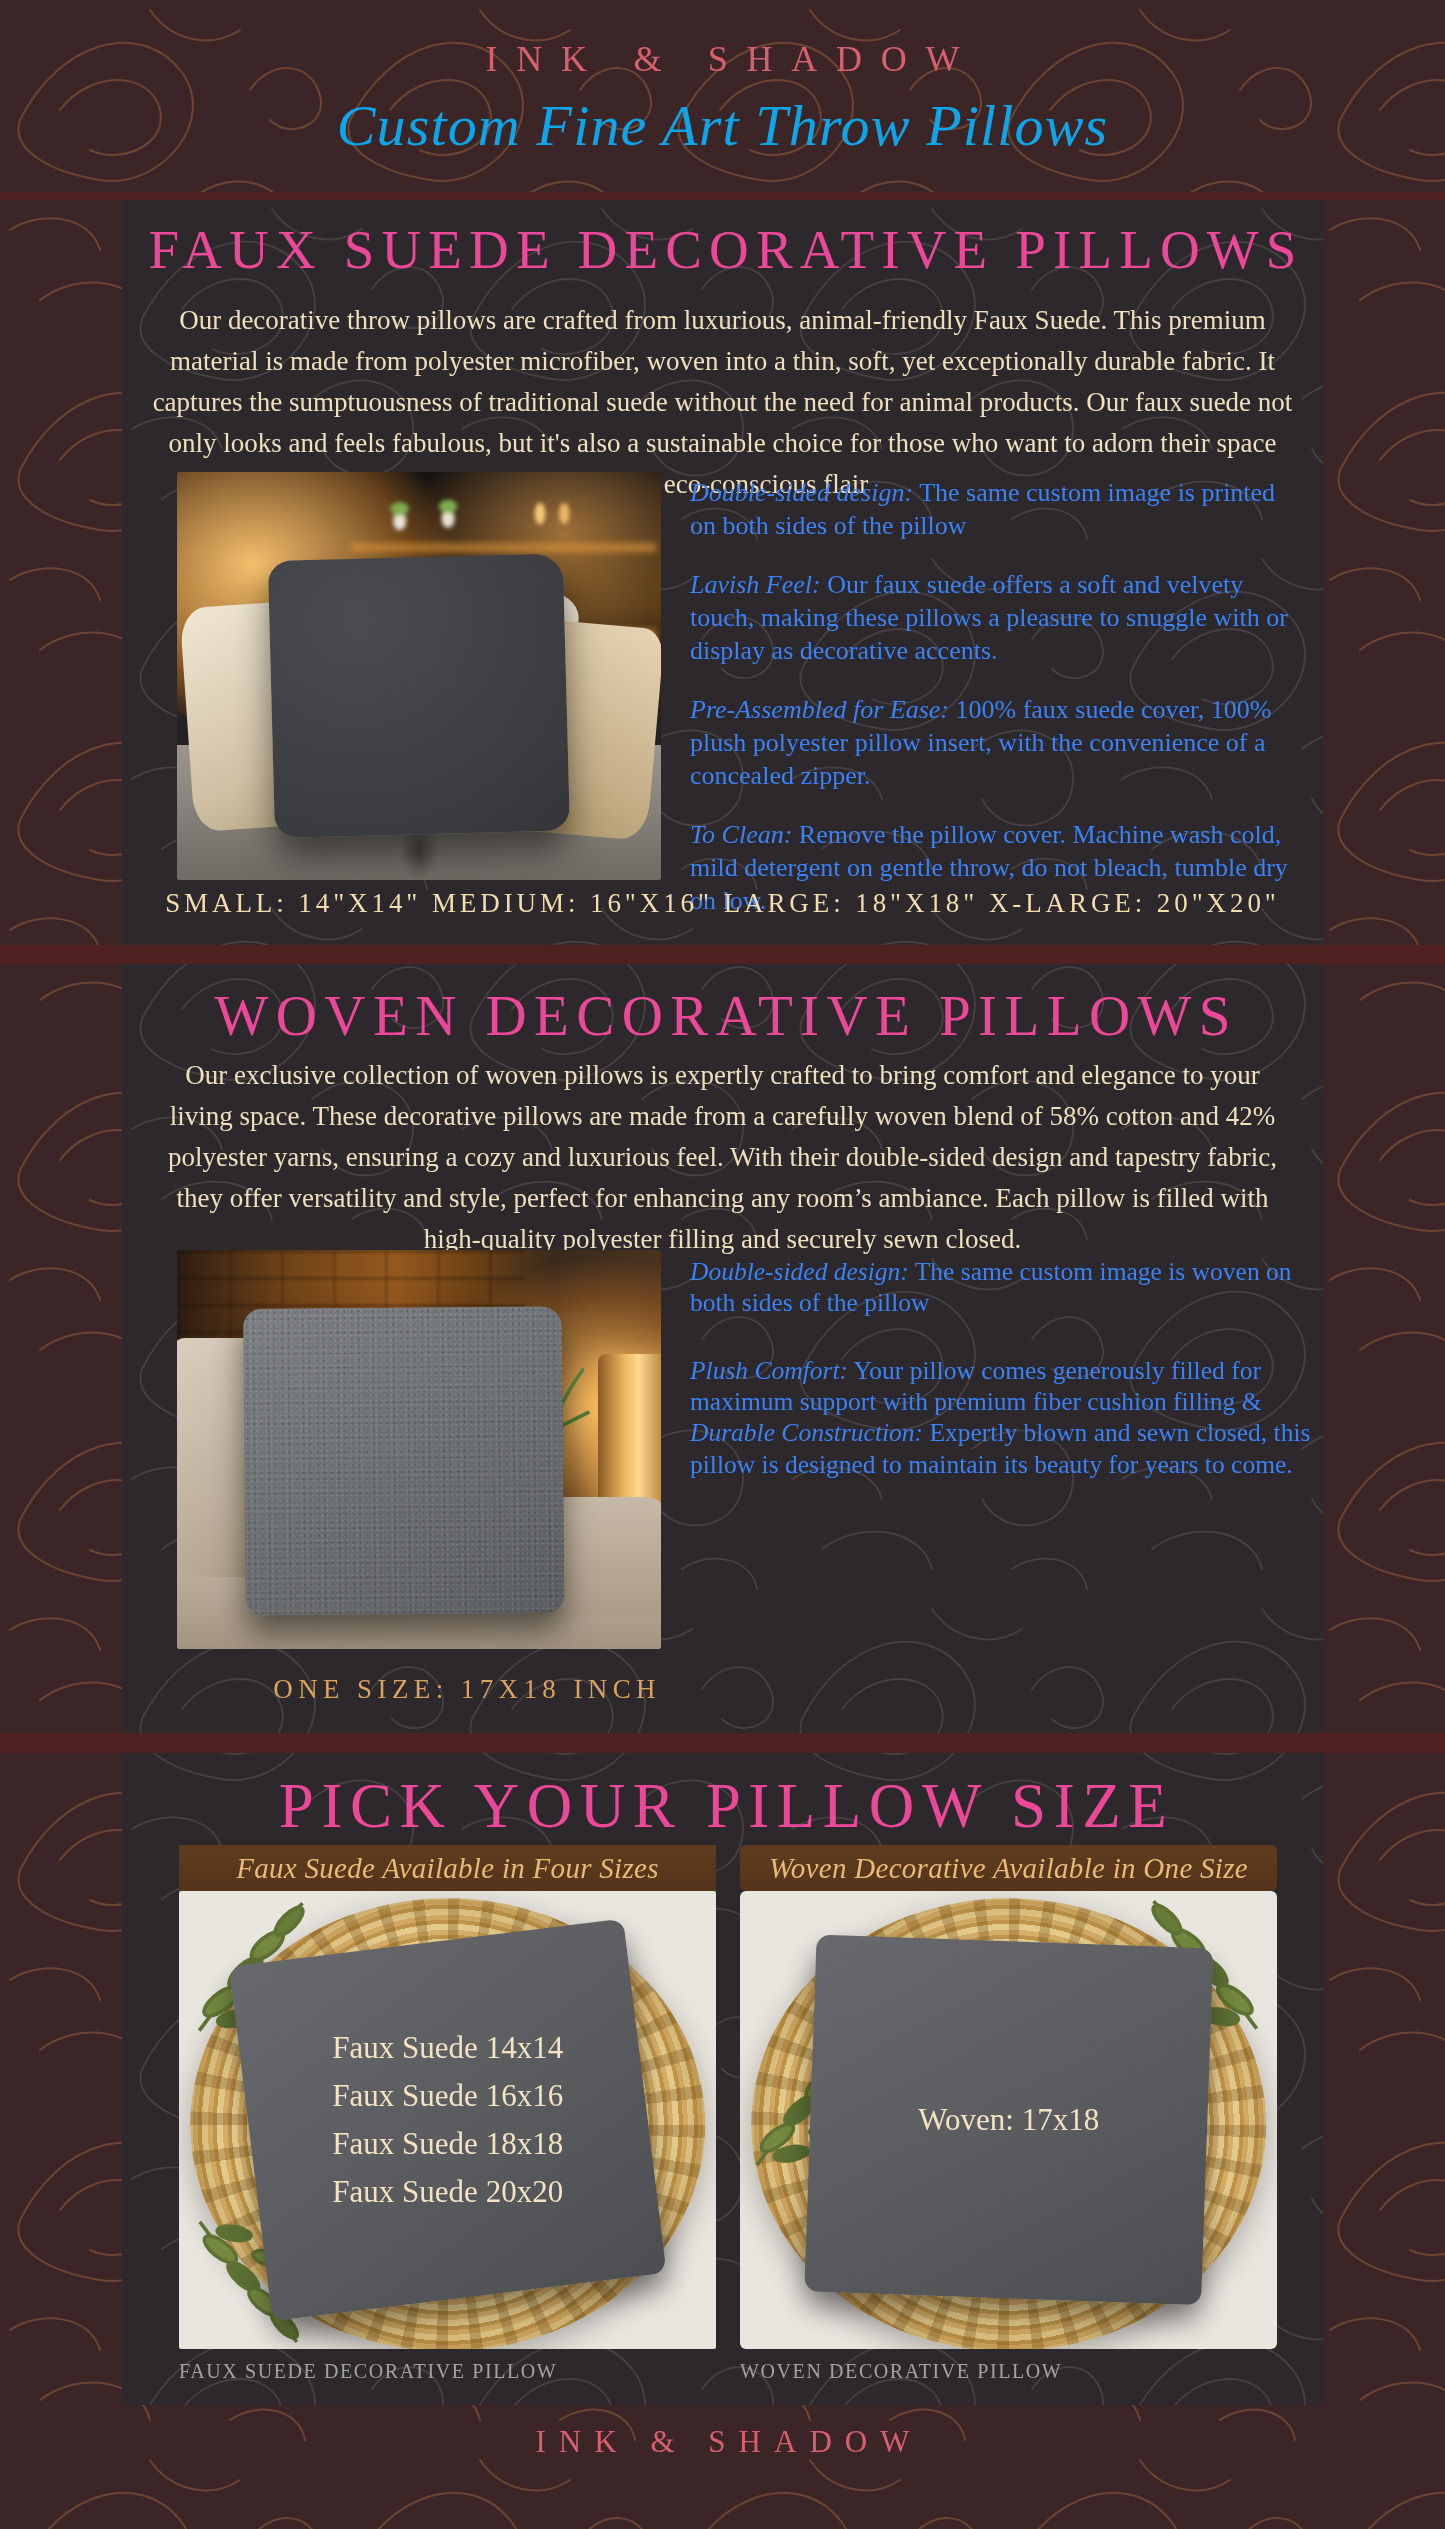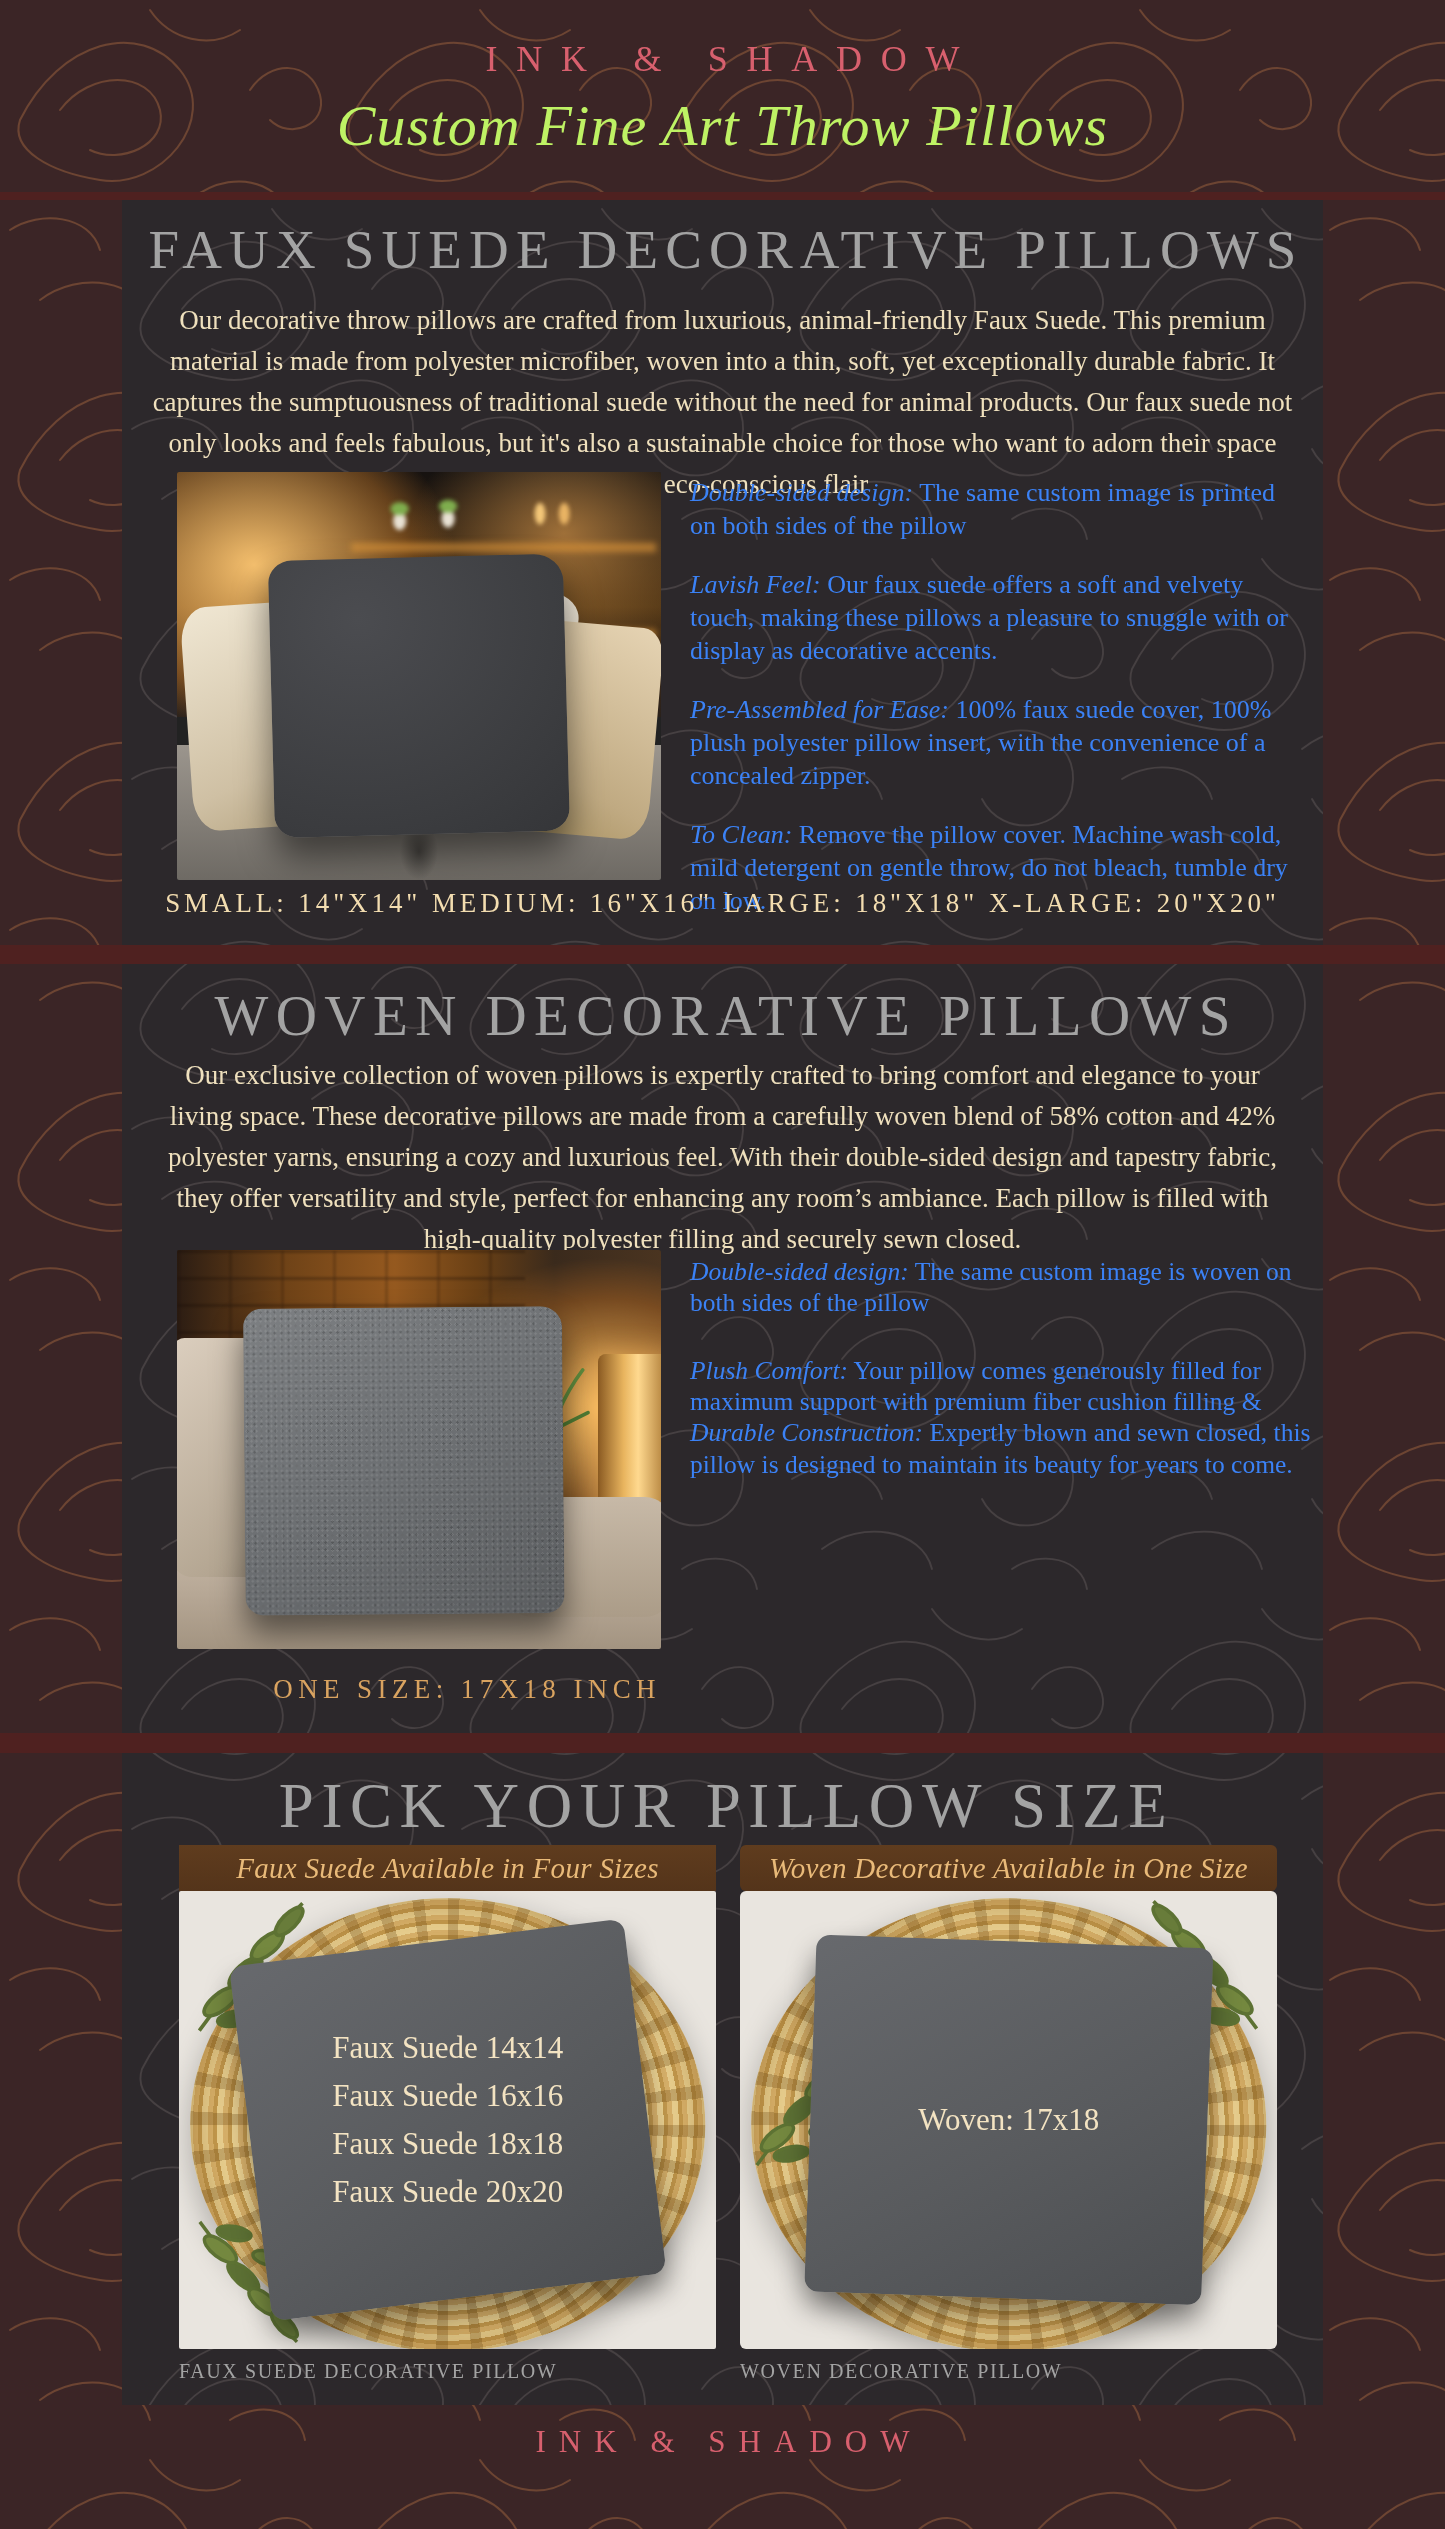--- a/index.html
+++ b/index.html
@@ -29,7 +29,7 @@
   }
   .tagline{
     left:0; width:1445px; top:92px; text-align:center;
-    font-style:italic; font-size:58px; color:#bef264; letter-spacing:.02em;
+    font-style:italic; font-size:58px; color:#0ea5e9; letter-spacing:.02em;
   }
   .sec-heading{
     left:122px; width:1201px; text-align:center; color:#a3a3a3; font-weight:400;

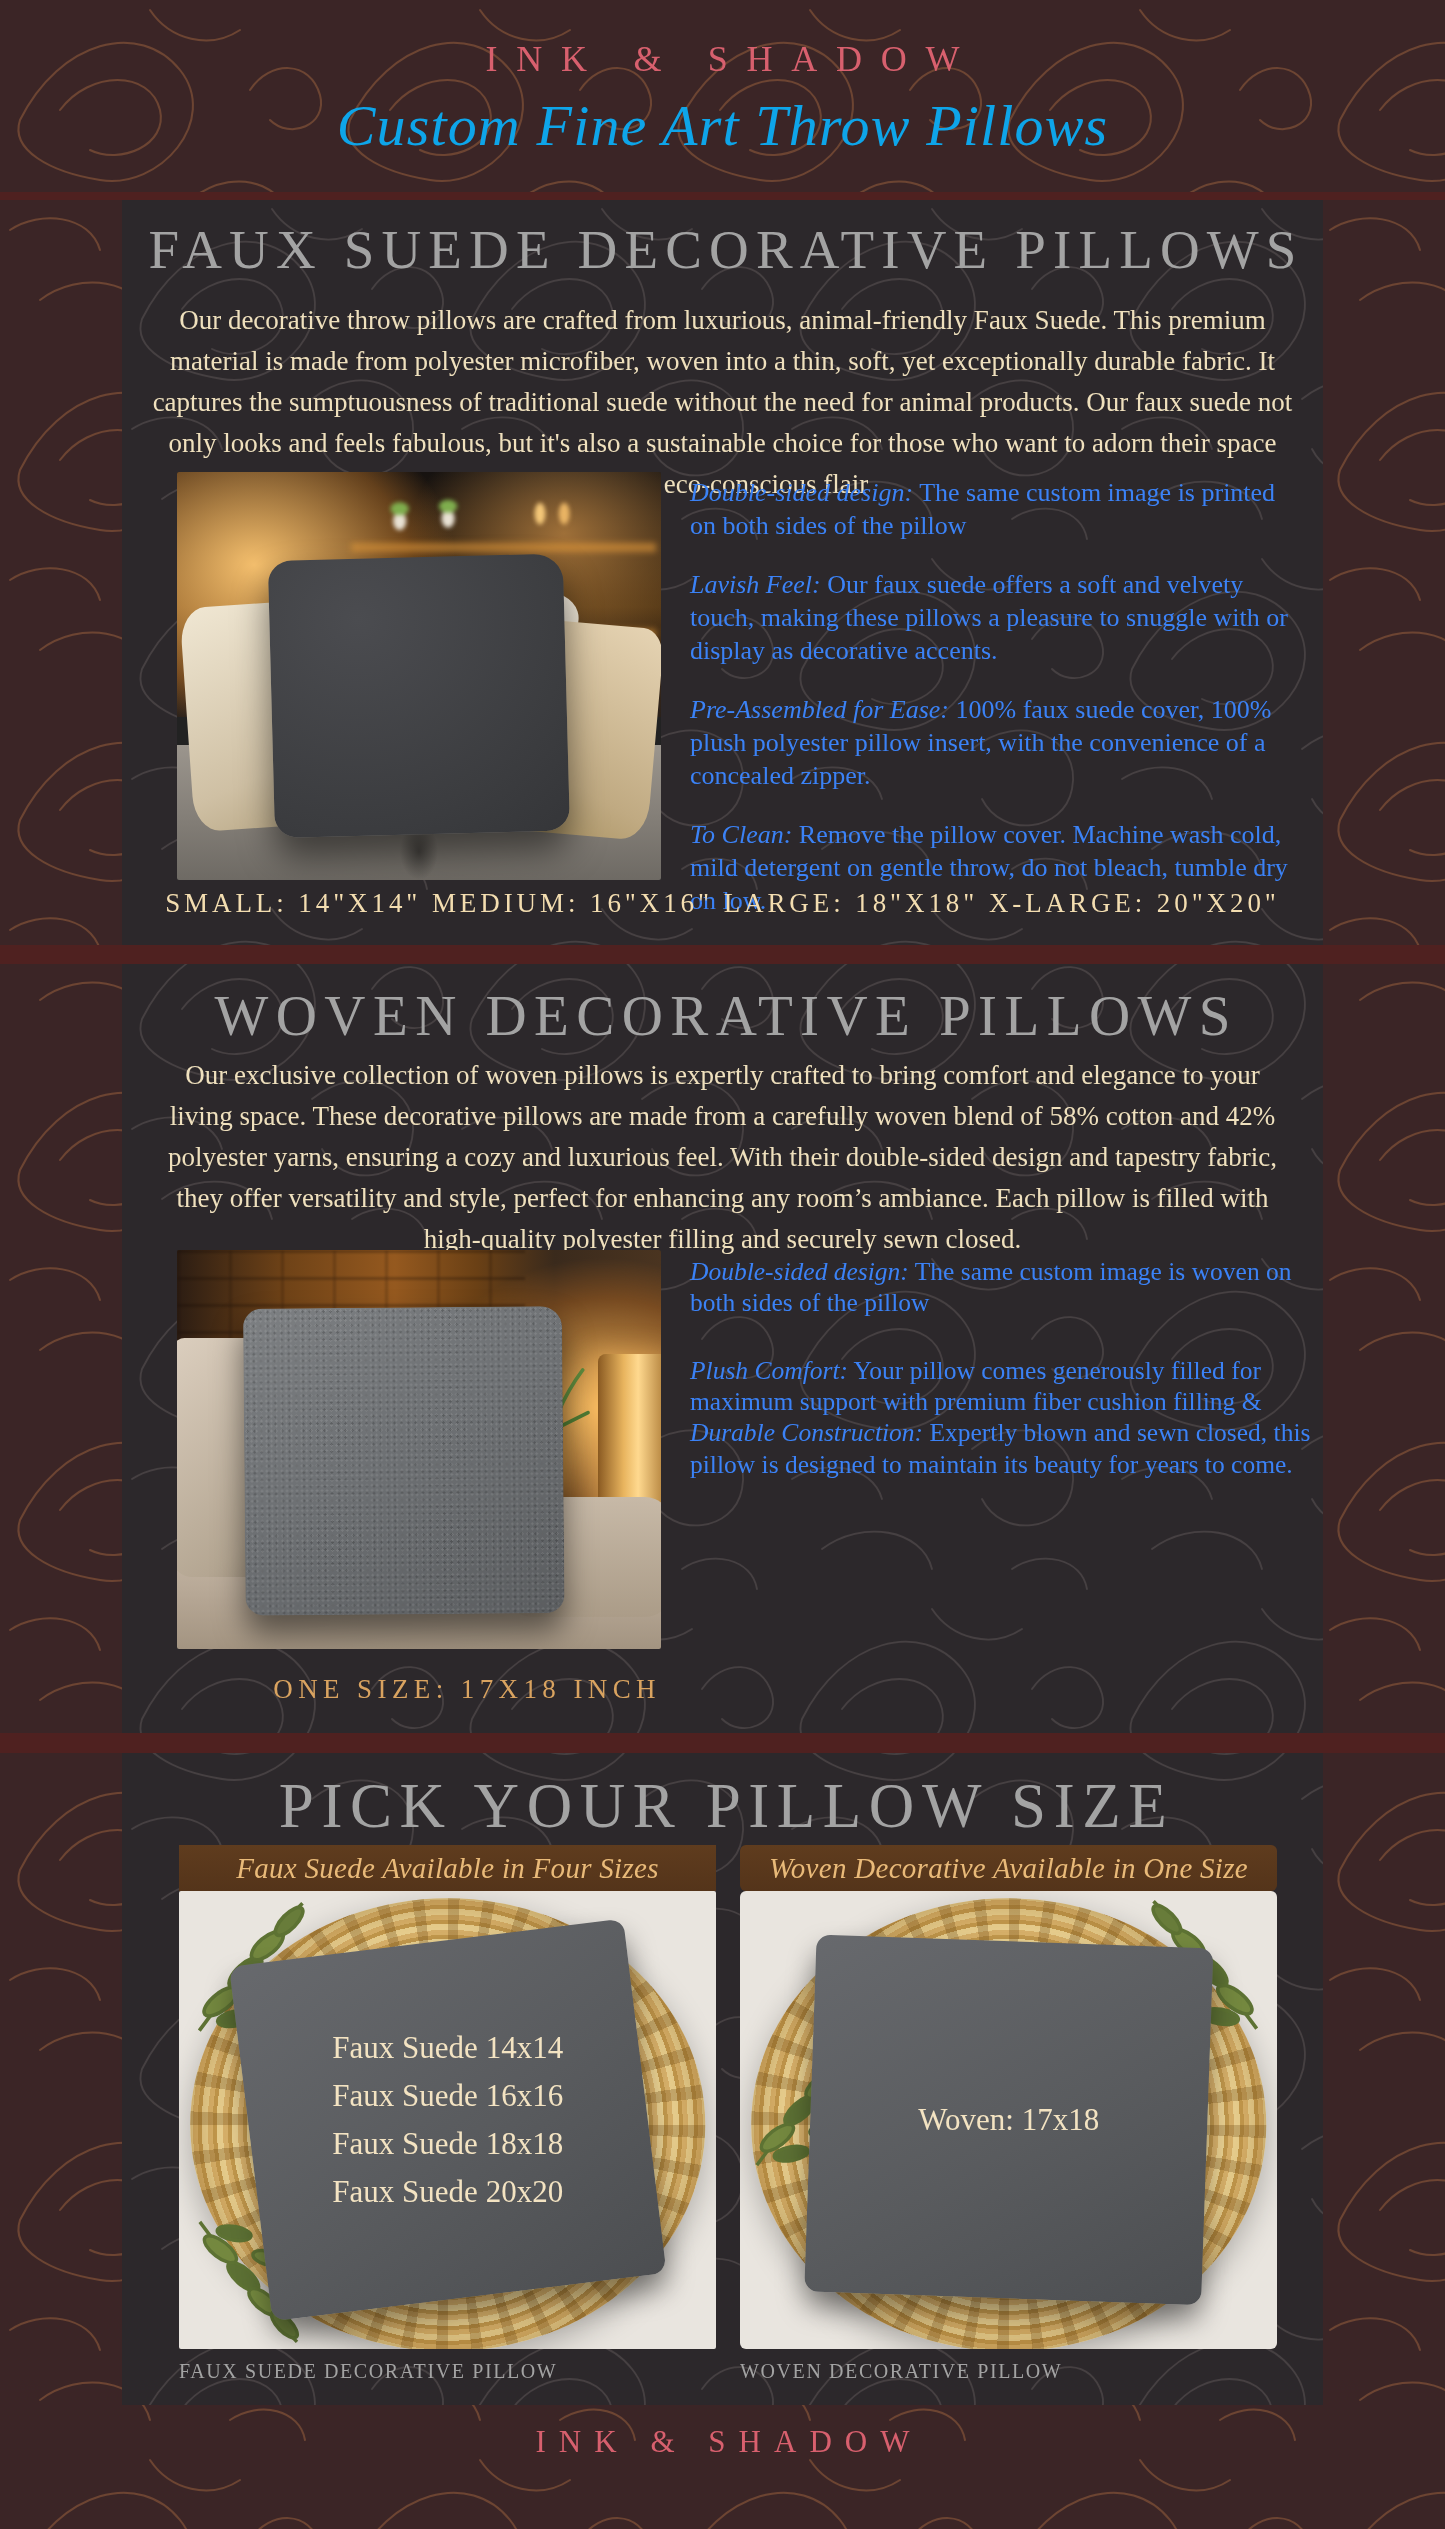--- a/index.html
+++ b/index.html
@@ -32,7 +32,7 @@
     font-style:italic; font-size:58px; color:#0ea5e9; letter-spacing:.02em;
   }
   .sec-heading{
-    left:122px; width:1201px; text-align:center; color:#a3a3a3; font-weight:400;
+    left:122px; width:1201px; text-align:center; color:#ec4899; font-weight:400;
     letter-spacing:.13em; text-indent:.13em; white-space:nowrap;
   }
   .h-faux{ top:218px; font-size:55px; }

